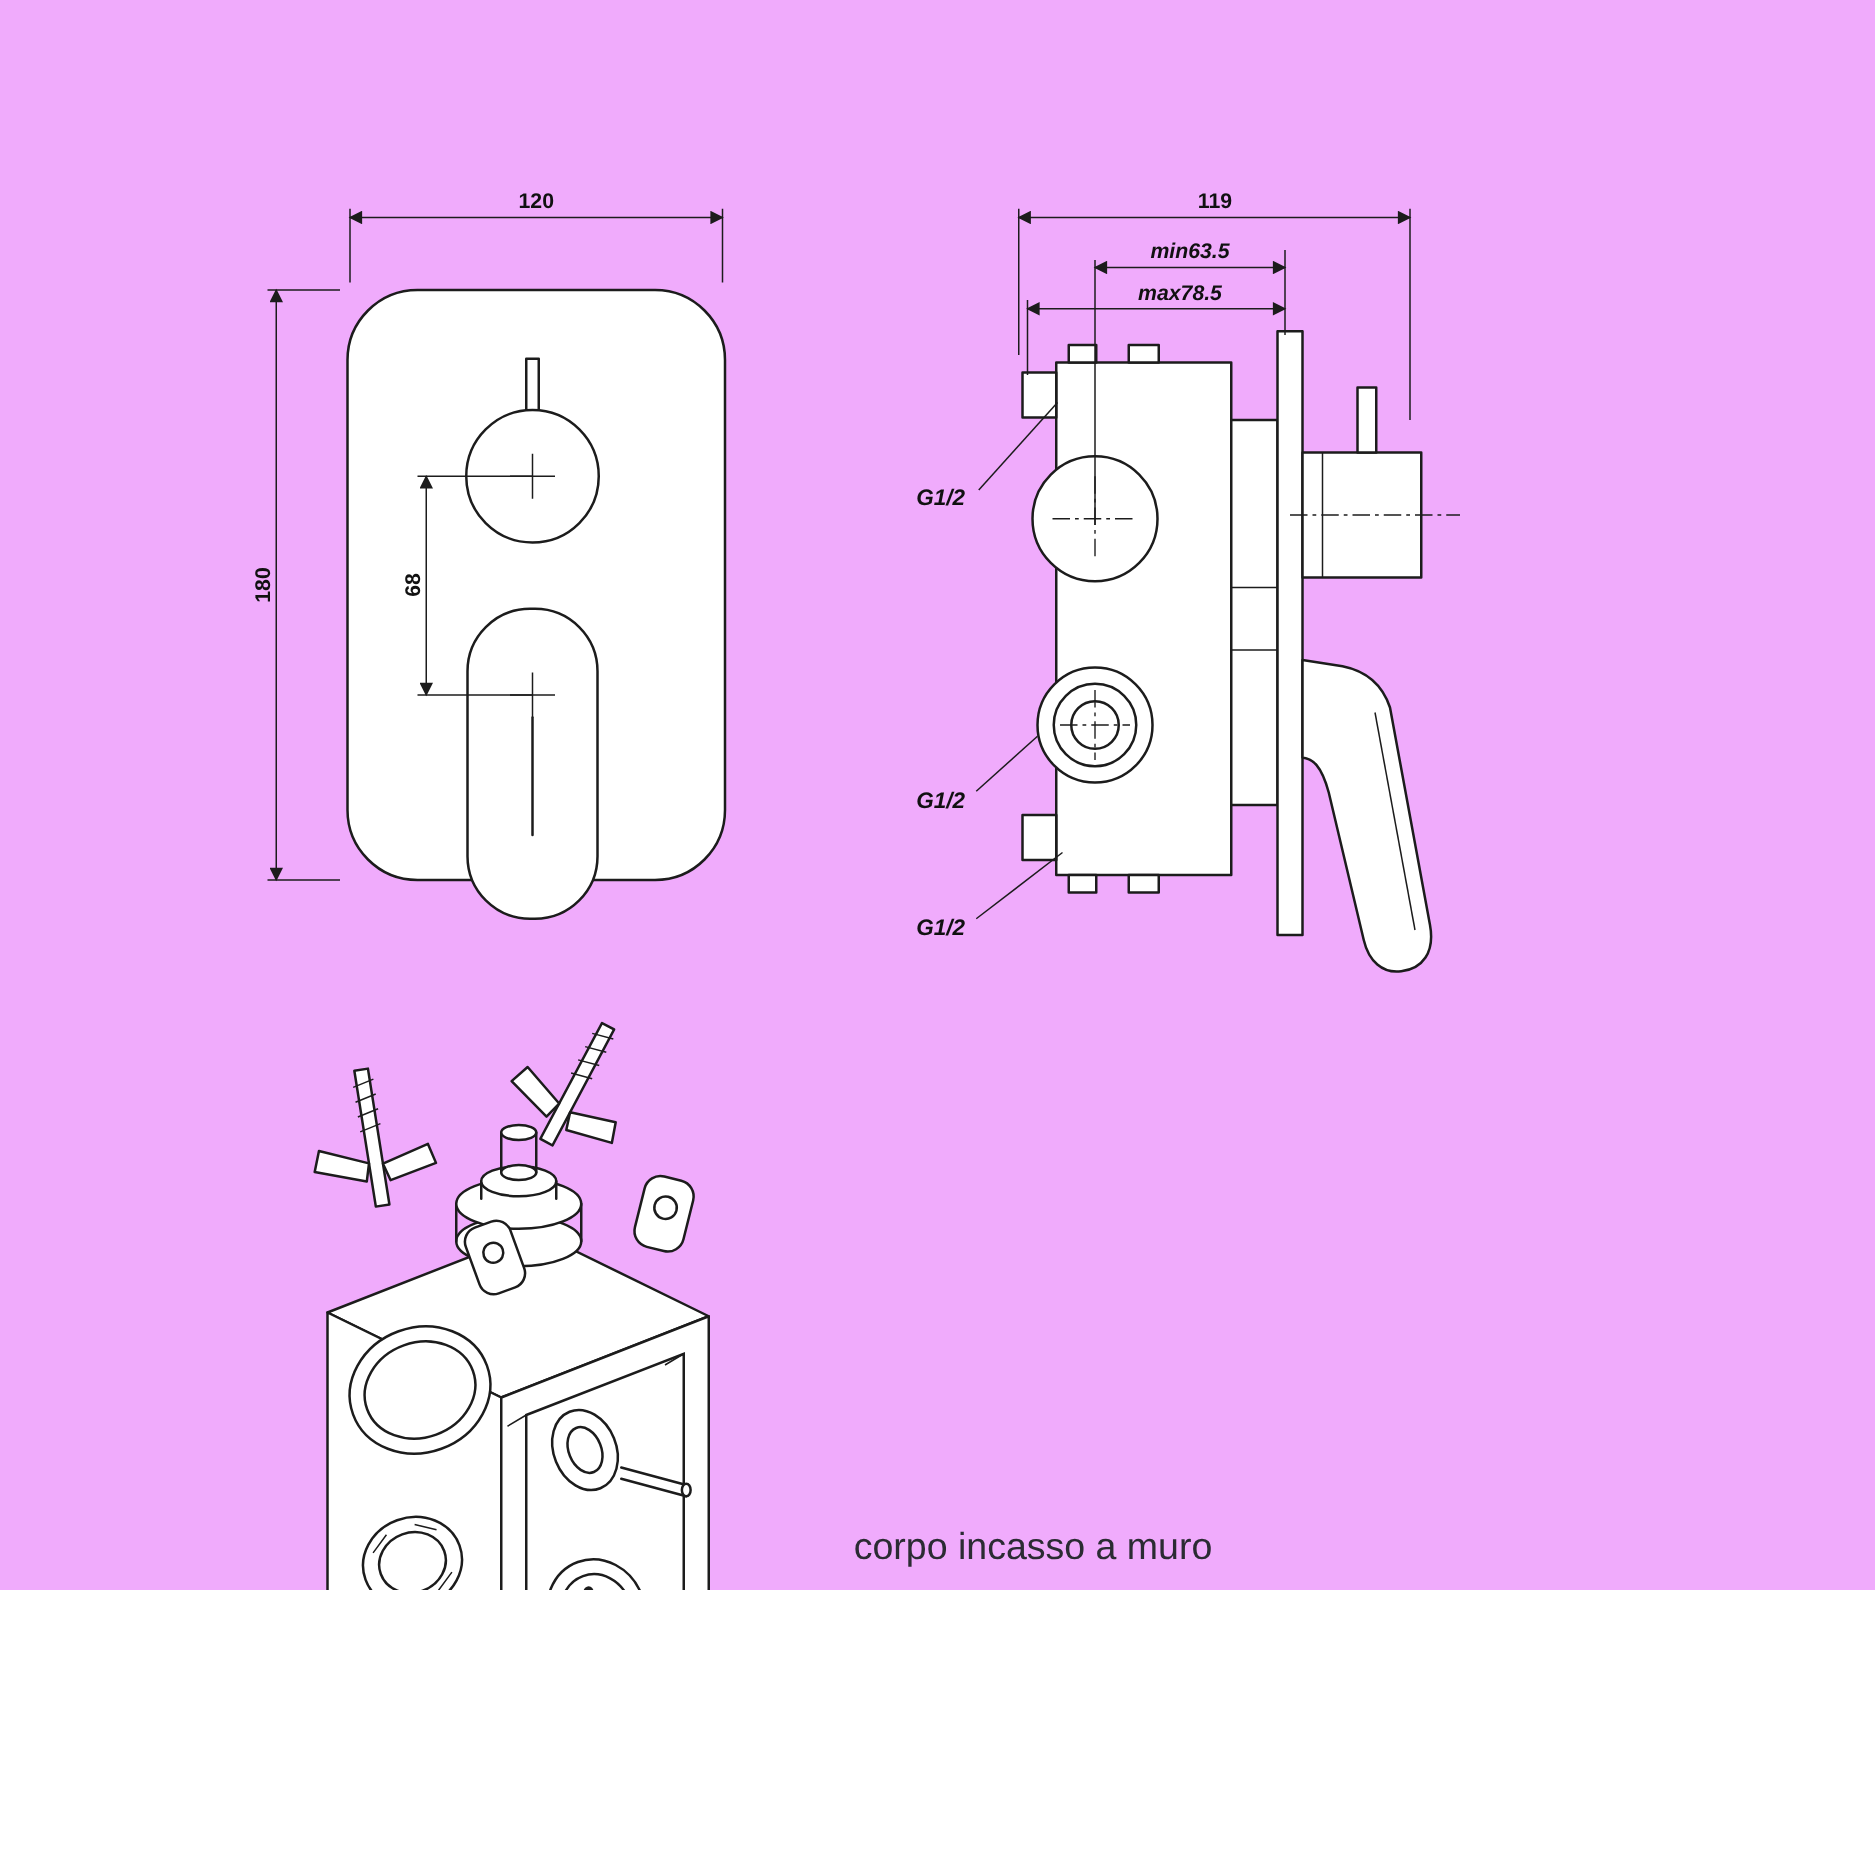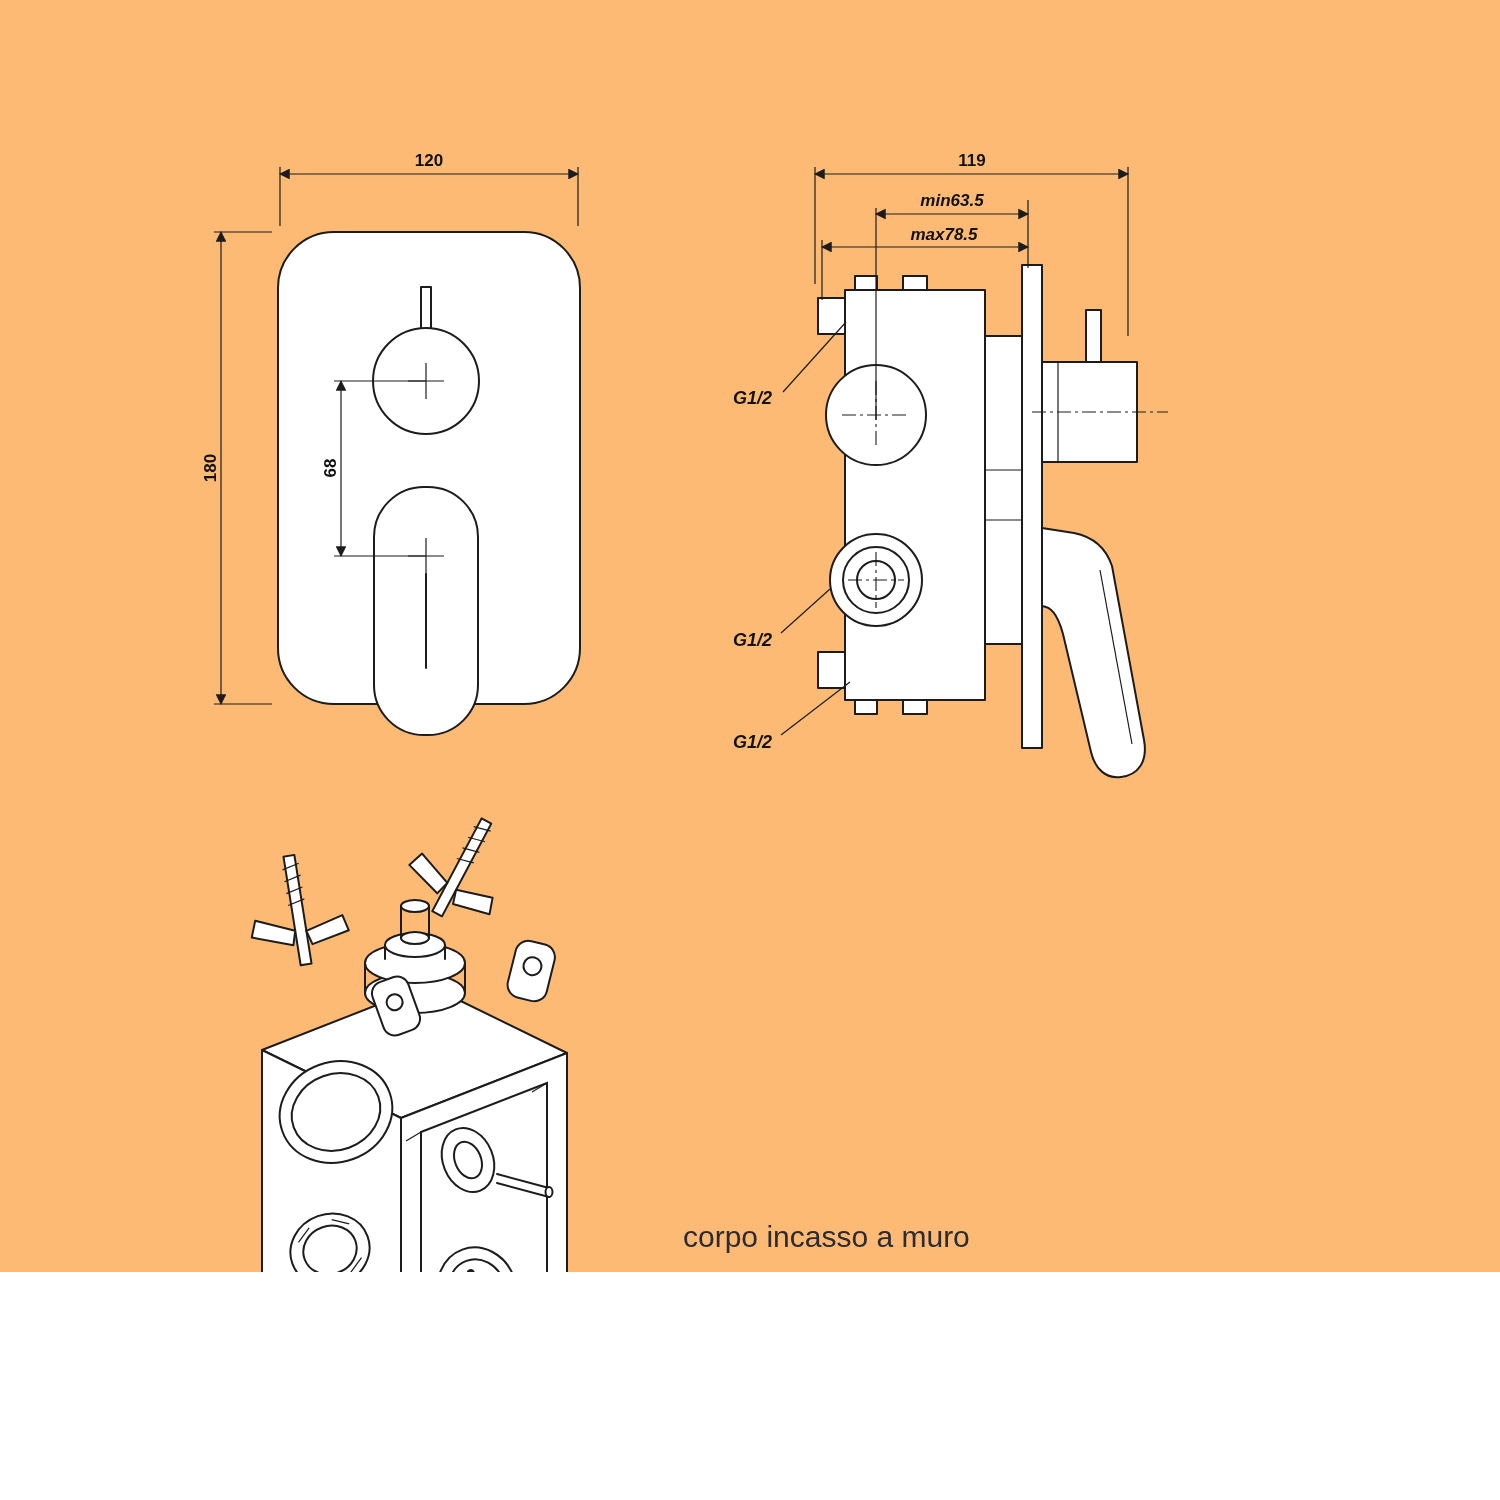--- a/index.html
+++ b/index.html
@@ -6,7 +6,7 @@
   .sheet{
     position:relative;
     width:1500px;height:1272px;
-    background:#fdba74;
+    background:#f0abfc;
     font-family:"Liberation Sans",sans-serif;
     overflow:hidden;
   }

